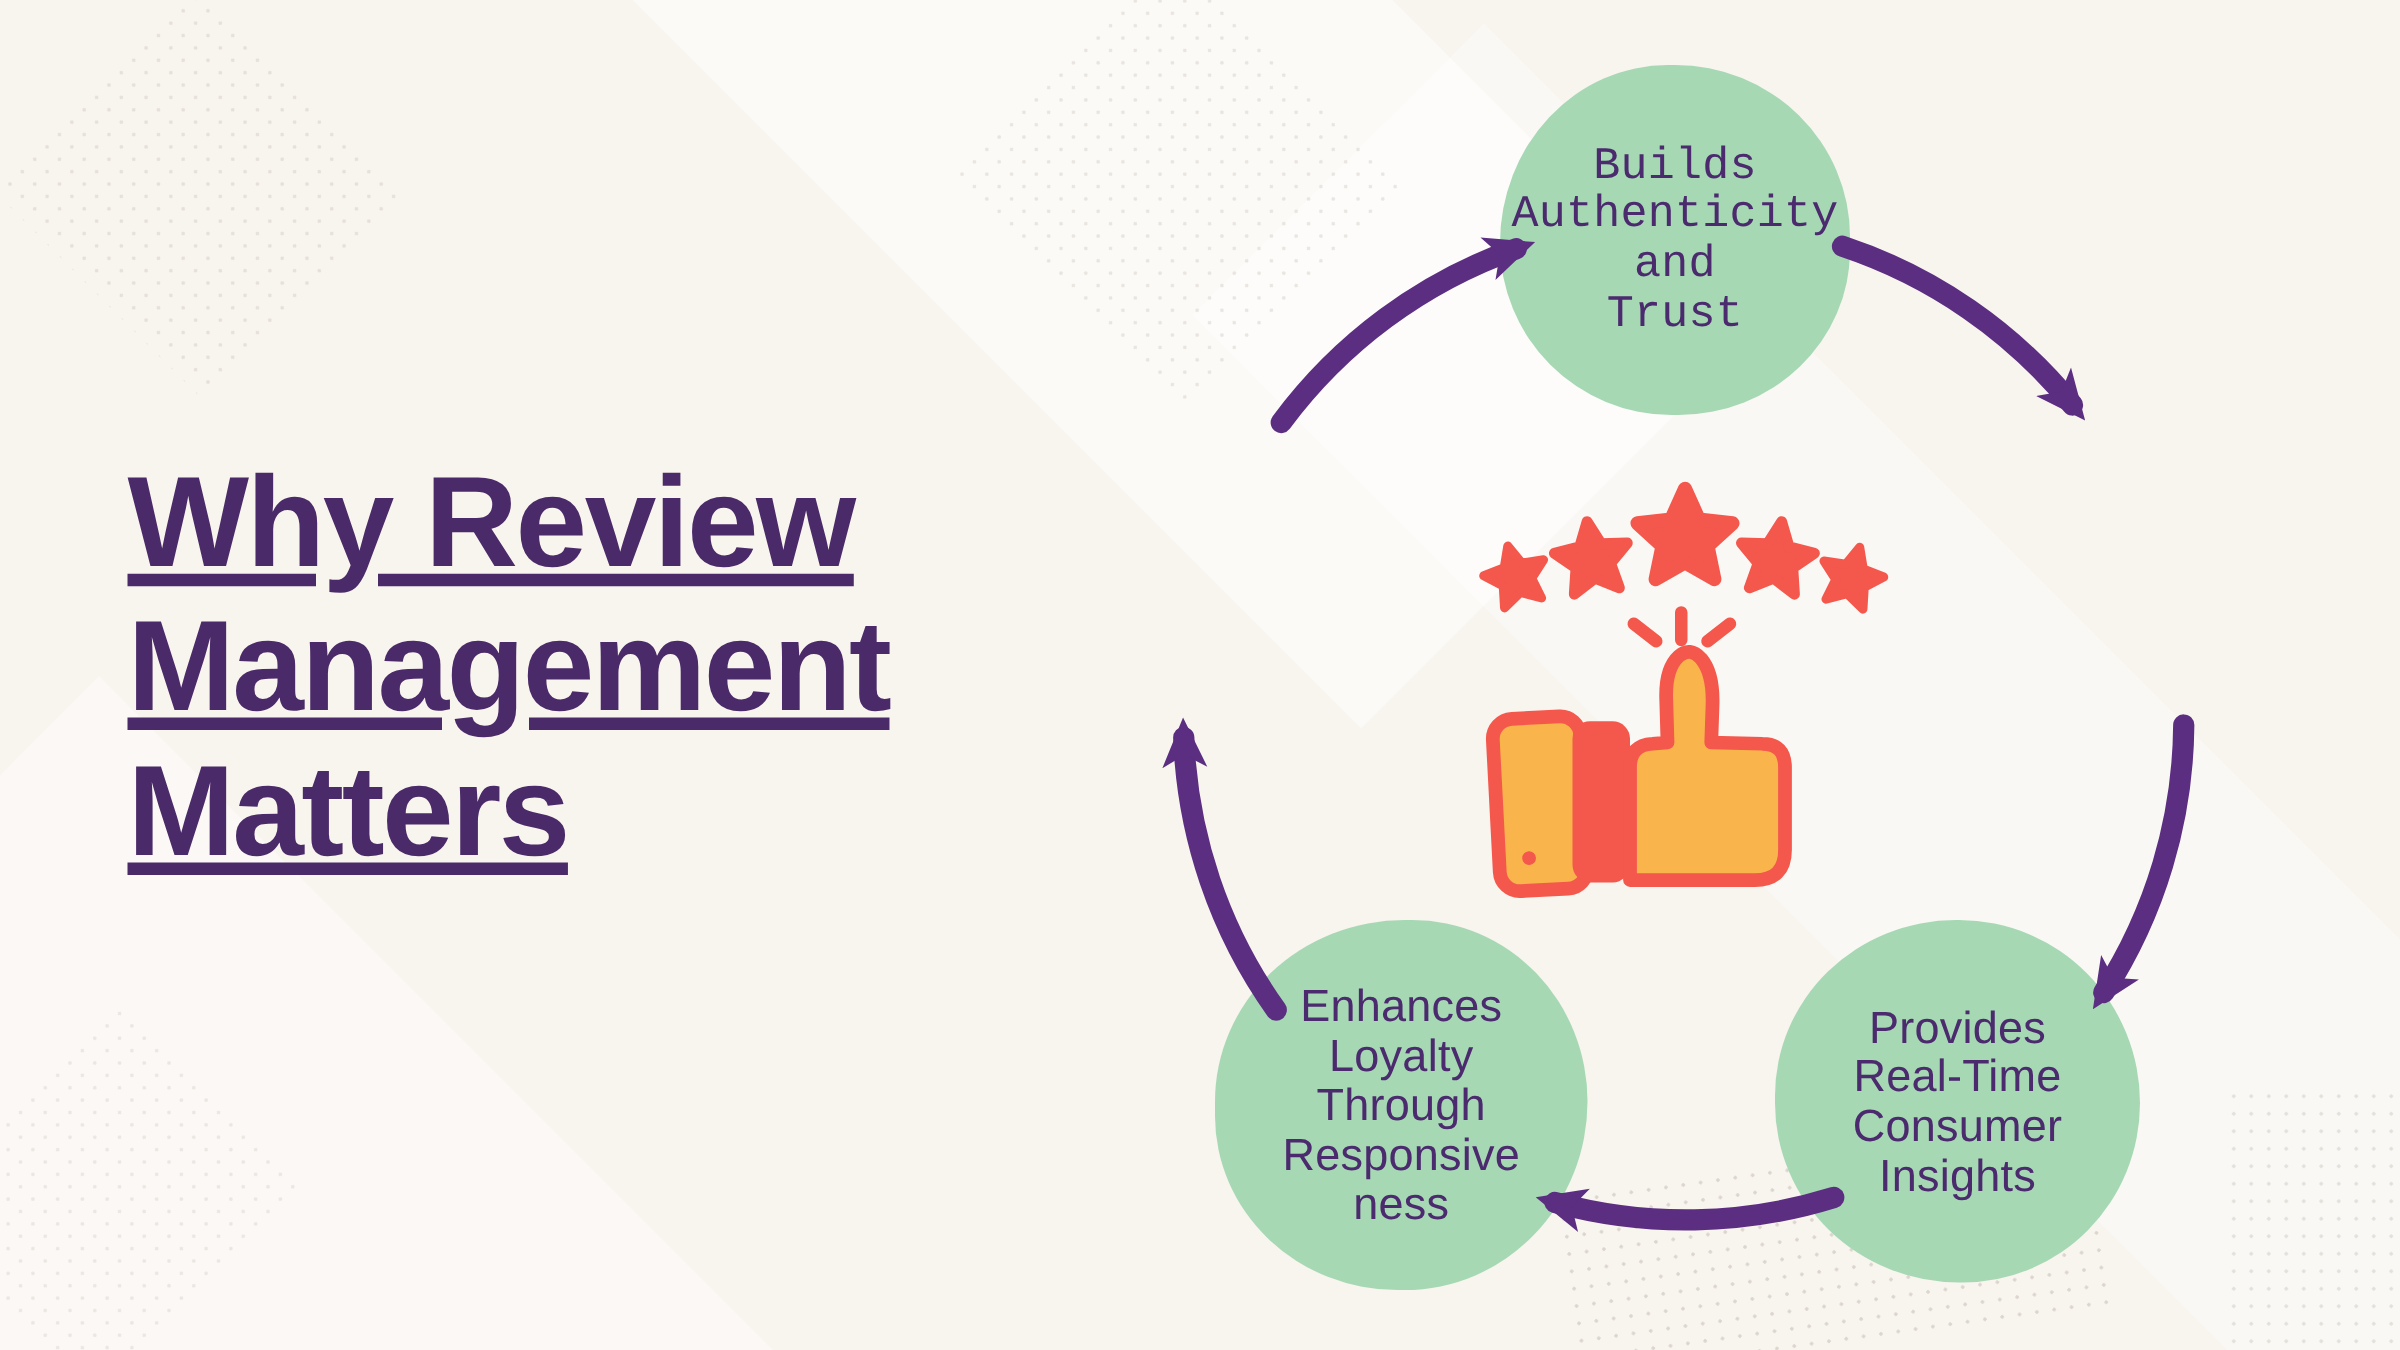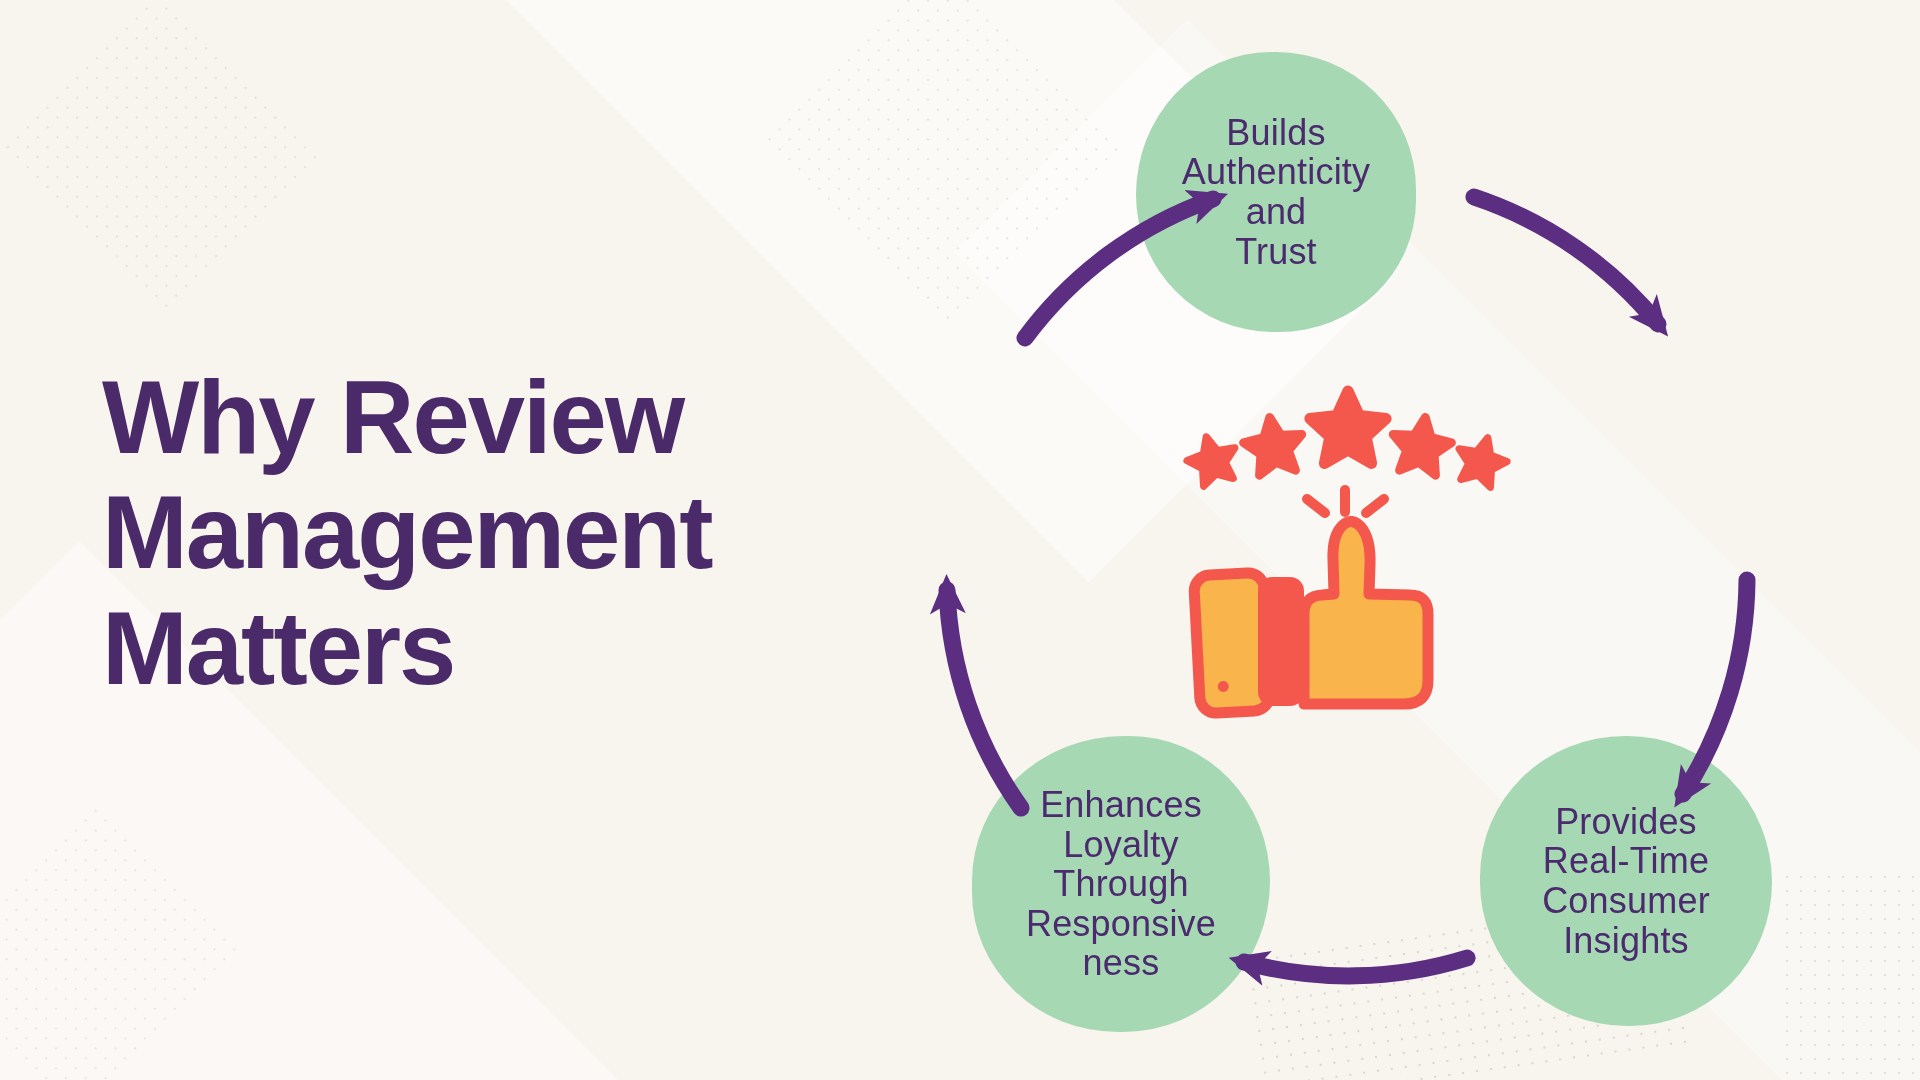--- a/index.html
+++ b/index.html
@@ -48,7 +48,7 @@
     font-size:36px;line-height:1.1;letter-spacing:.2px;
     white-space:pre-line;
   }
-  .node.pos-top{left:1136px;top:52px;width:280px;height:280px;border-radius:49% 51% 50% 50%/52% 50% 48% 50%;}
+  .node.pos-top{left:1200px;top:52px;width:280px;height:280px;border-radius:49% 51% 50% 50%/52% 50% 48% 50%;font-family:Liberation Mono, monospace;}
   .node.pos-right{left:1560px;top:318px;width:292px;height:292px;border-radius:51% 49% 52% 48%/50% 52% 48% 50%;}
   .node.pos-bottom-right{left:1480px;top:736px;width:292px;height:290px;border-radius:50% 50% 49% 51%/49% 51% 50% 50%;}
   .node.pos-bottom-left{left:972px;top:736px;width:298px;height:296px;border-radius:52% 48% 50% 50%/50% 50% 52% 48%;}

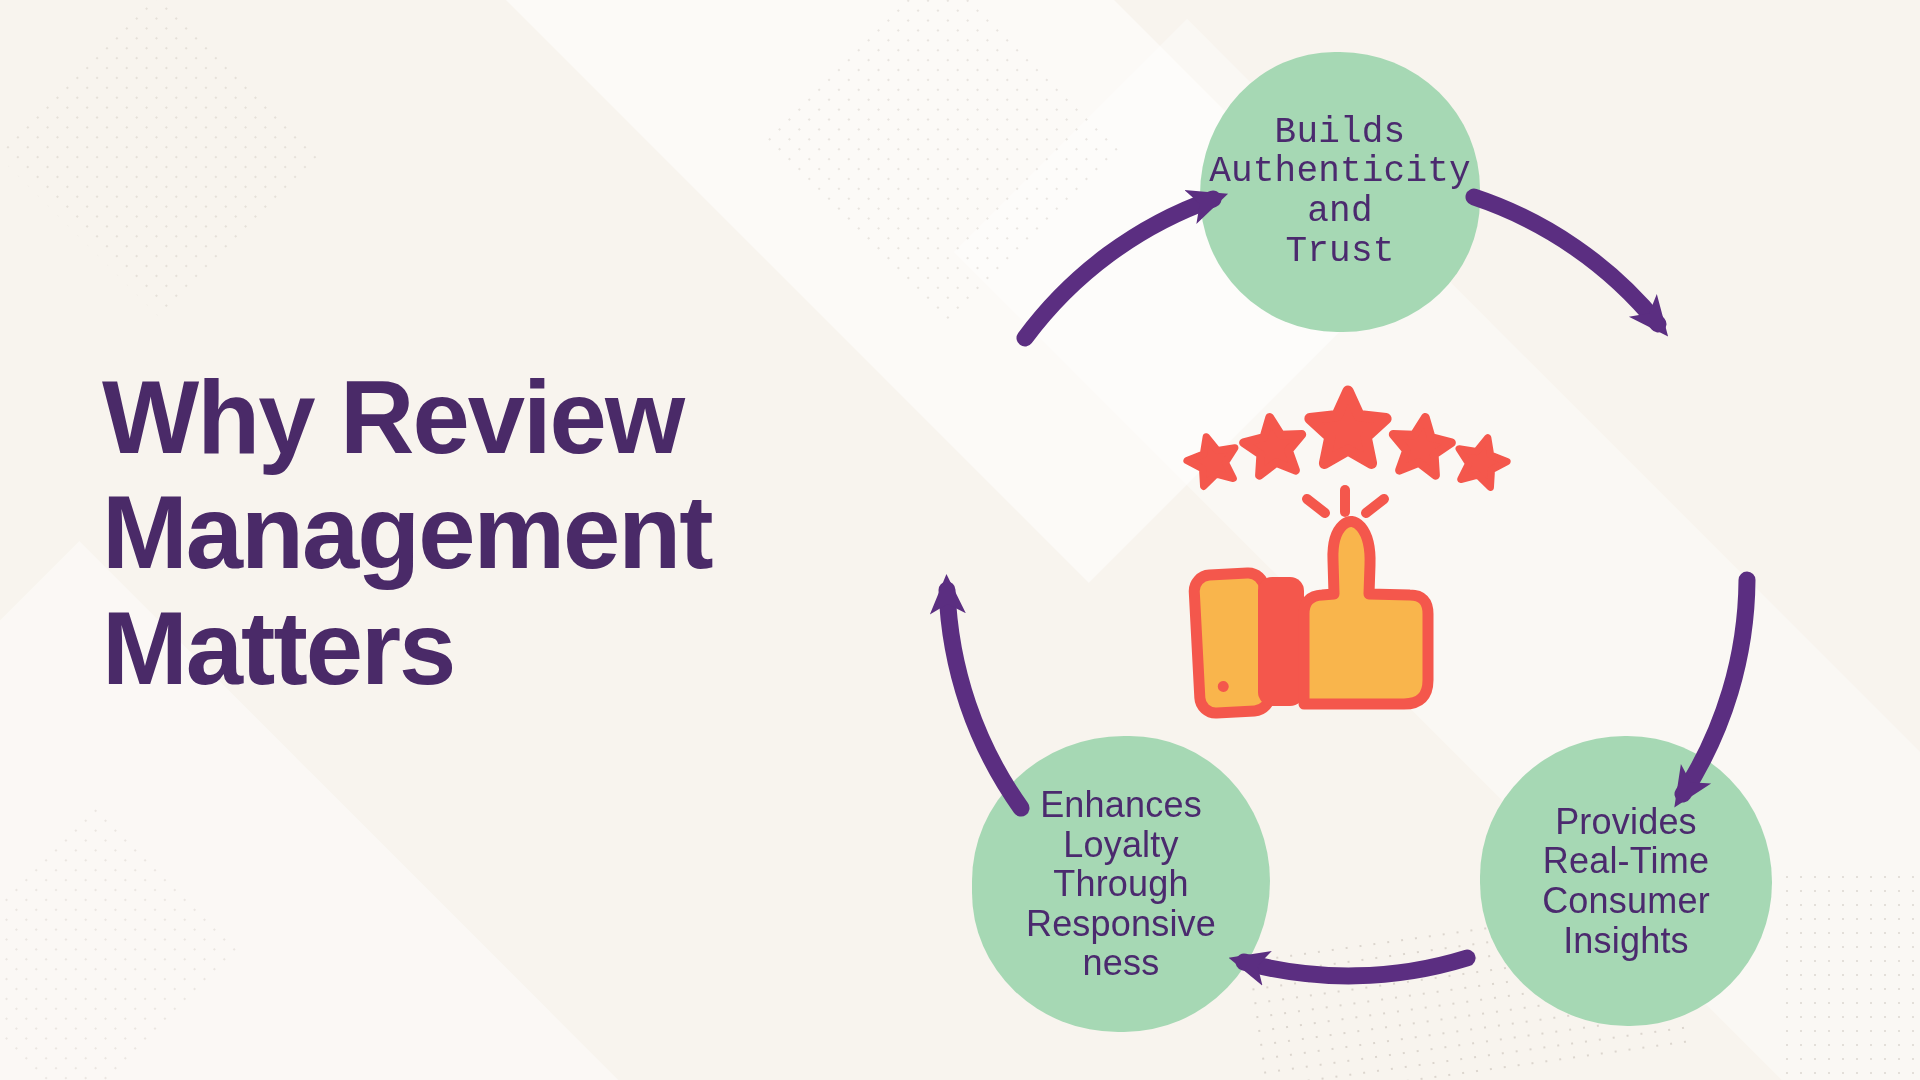--- a/index.html
+++ b/index.html
@@ -34,7 +34,7 @@
   .title{
     position:absolute;left:102px;top:360px;
     font-size:103px;font-weight:700;line-height:1.12;letter-spacing:-2px;
-    color:var(--title-purple);white-space:pre-line;
+    color:var(--title-purple);white-space:pre-line;text-decoration:underline;
   }
 
   .node{

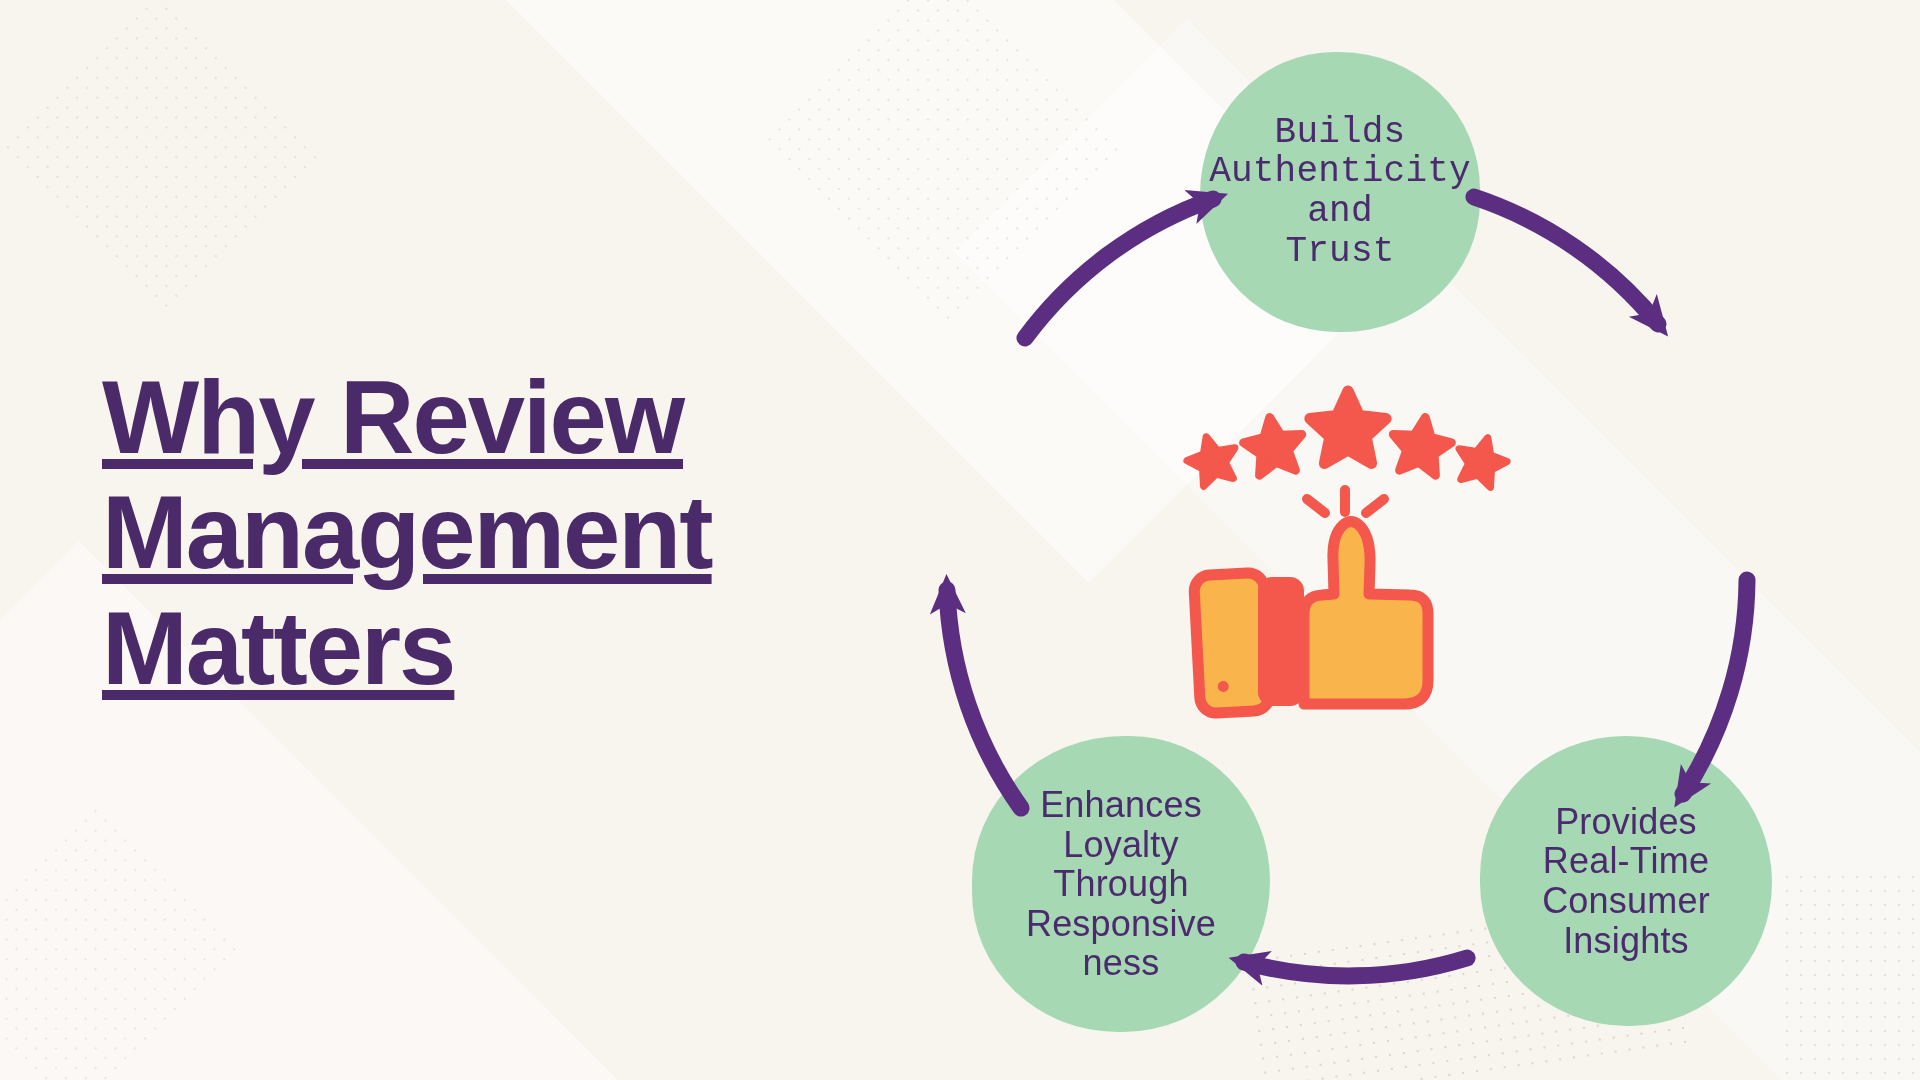--- a/index.html
+++ b/index.html
@@ -50,7 +50,7 @@
   }
   .node.pos-top{left:1200px;top:52px;width:280px;height:280px;border-radius:49% 51% 50% 50%/52% 50% 48% 50%;font-family:Liberation Mono, monospace;}
   .node.pos-right{left:1560px;top:318px;width:292px;height:292px;border-radius:51% 49% 52% 48%/50% 52% 48% 50%;}
-  .node.pos-bottom-right{left:1480px;top:736px;width:292px;height:290px;border-radius:50% 50% 49% 51%/49% 51% 50% 50%;}
+  .node.pos-bottom-right{left:1420px;top:736px;width:292px;height:290px;border-radius:50% 50% 49% 51%/49% 51% 50% 50%;}
   .node.pos-bottom-left{left:972px;top:736px;width:298px;height:296px;border-radius:52% 48% 50% 50%/50% 50% 52% 48%;}
   .node.pos-left{left:836px;top:308px;width:308px;height:306px;border-radius:50% 50% 51% 49%/51% 49% 50% 50%;}
 

